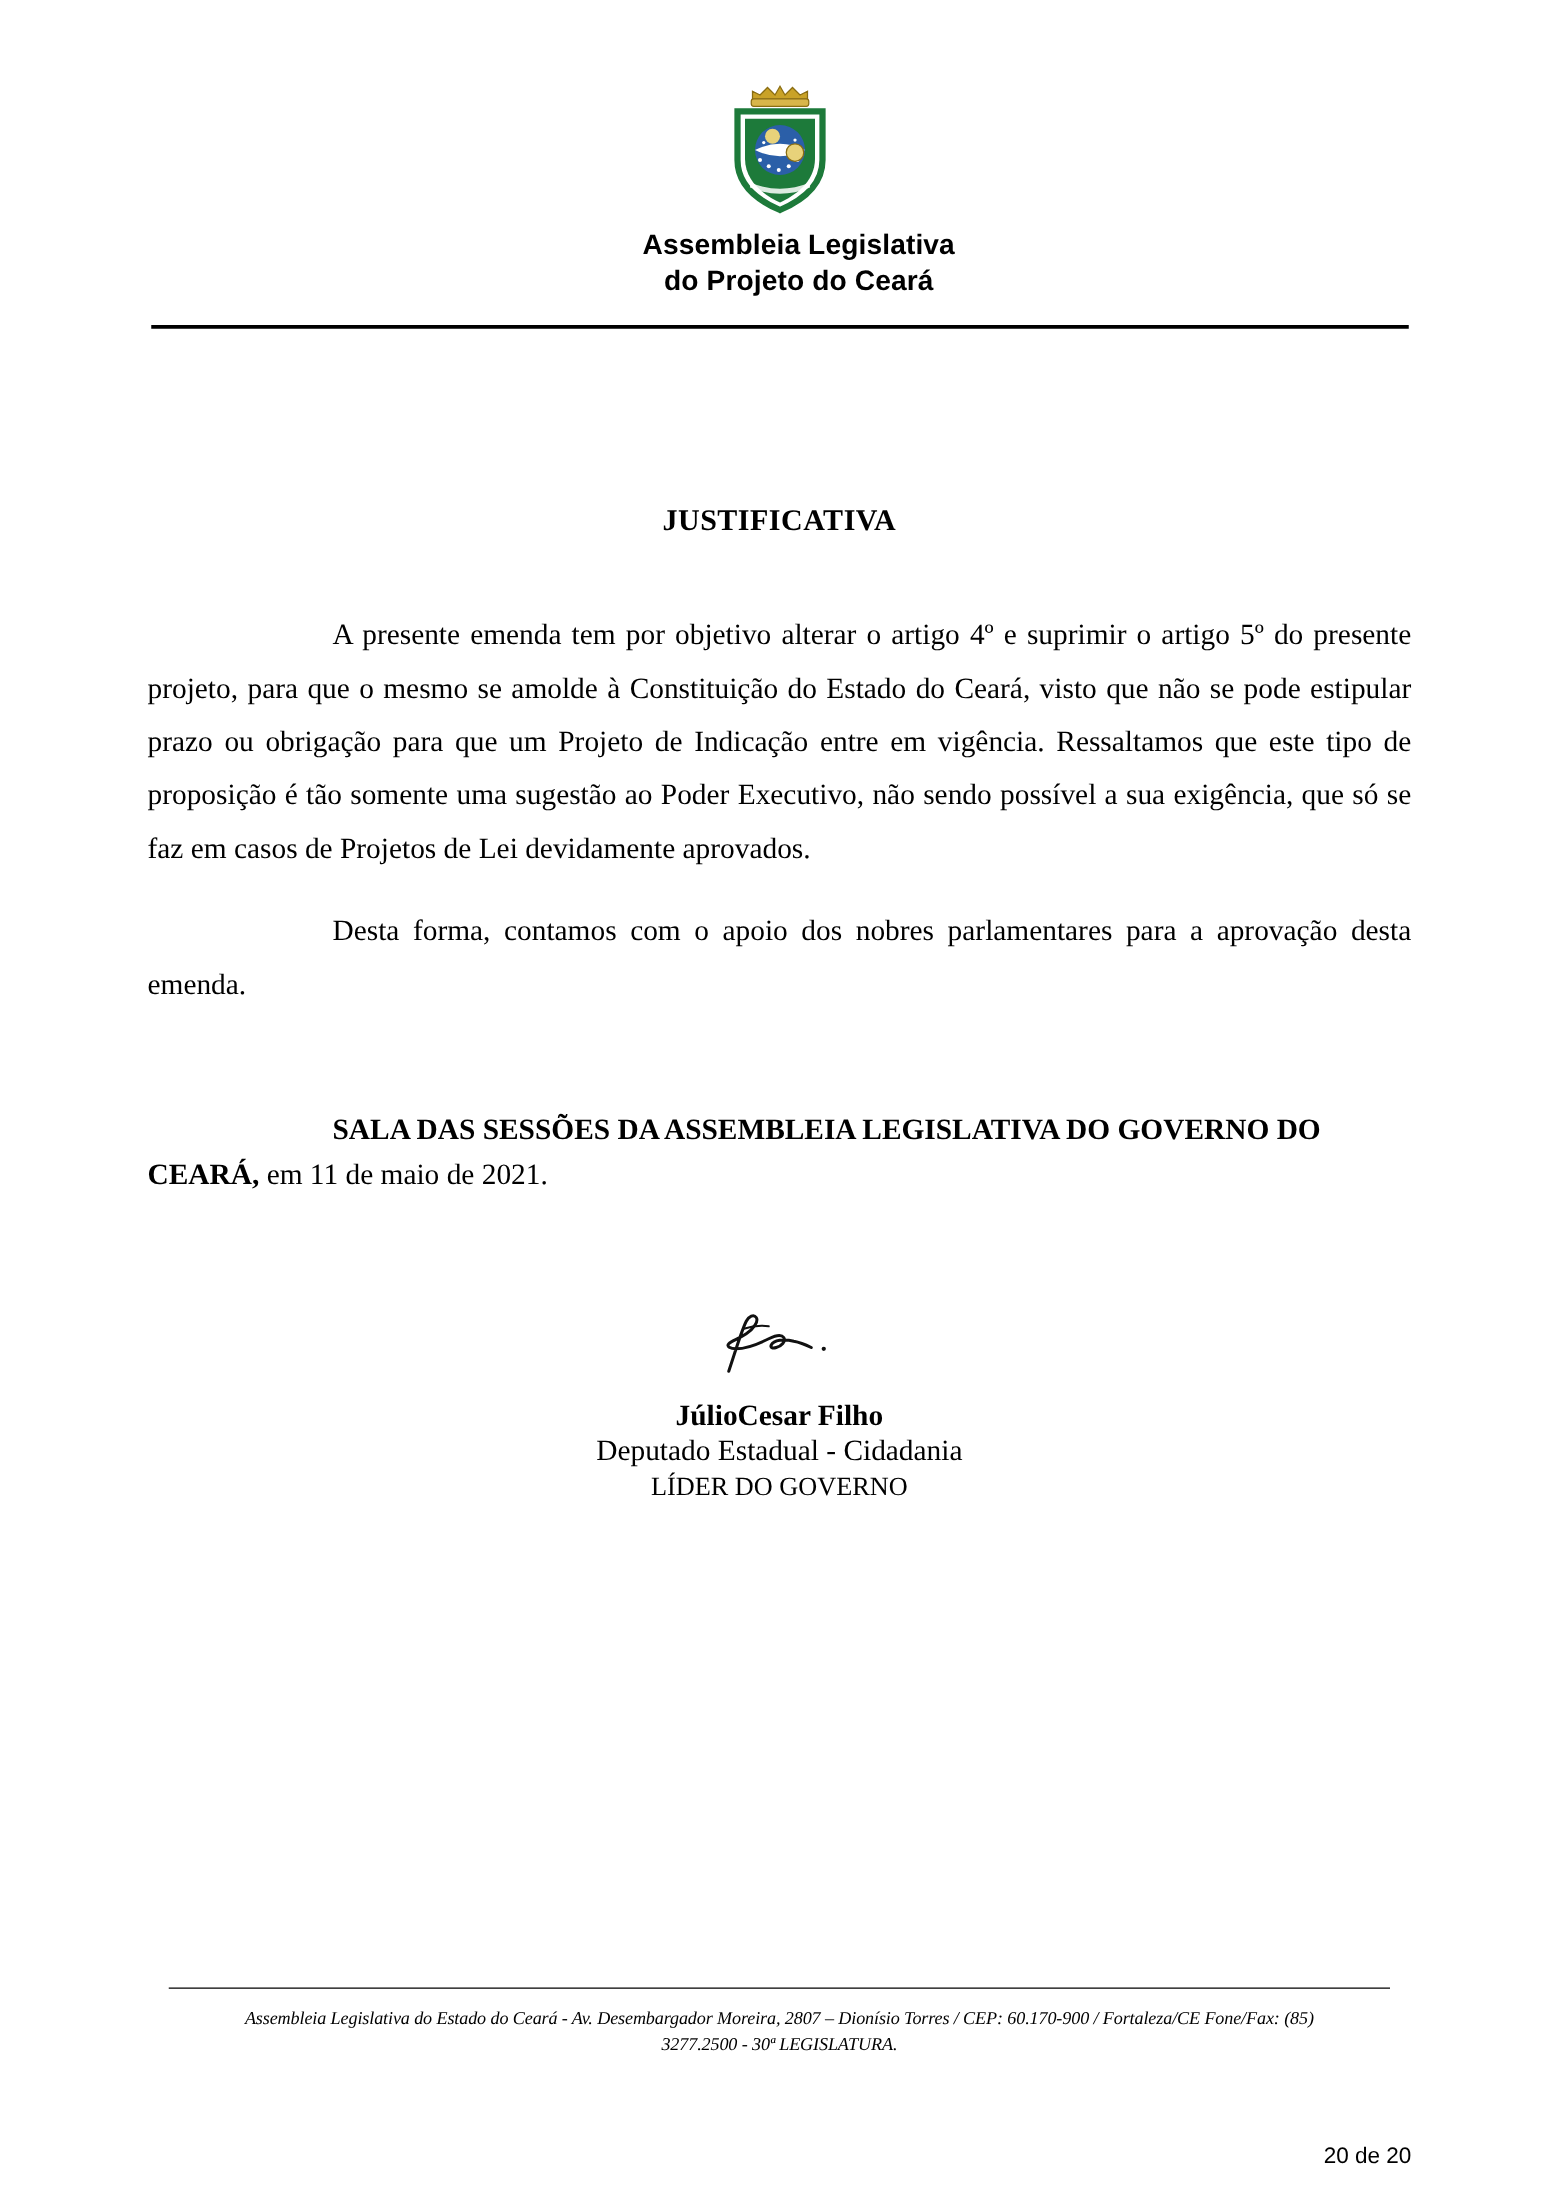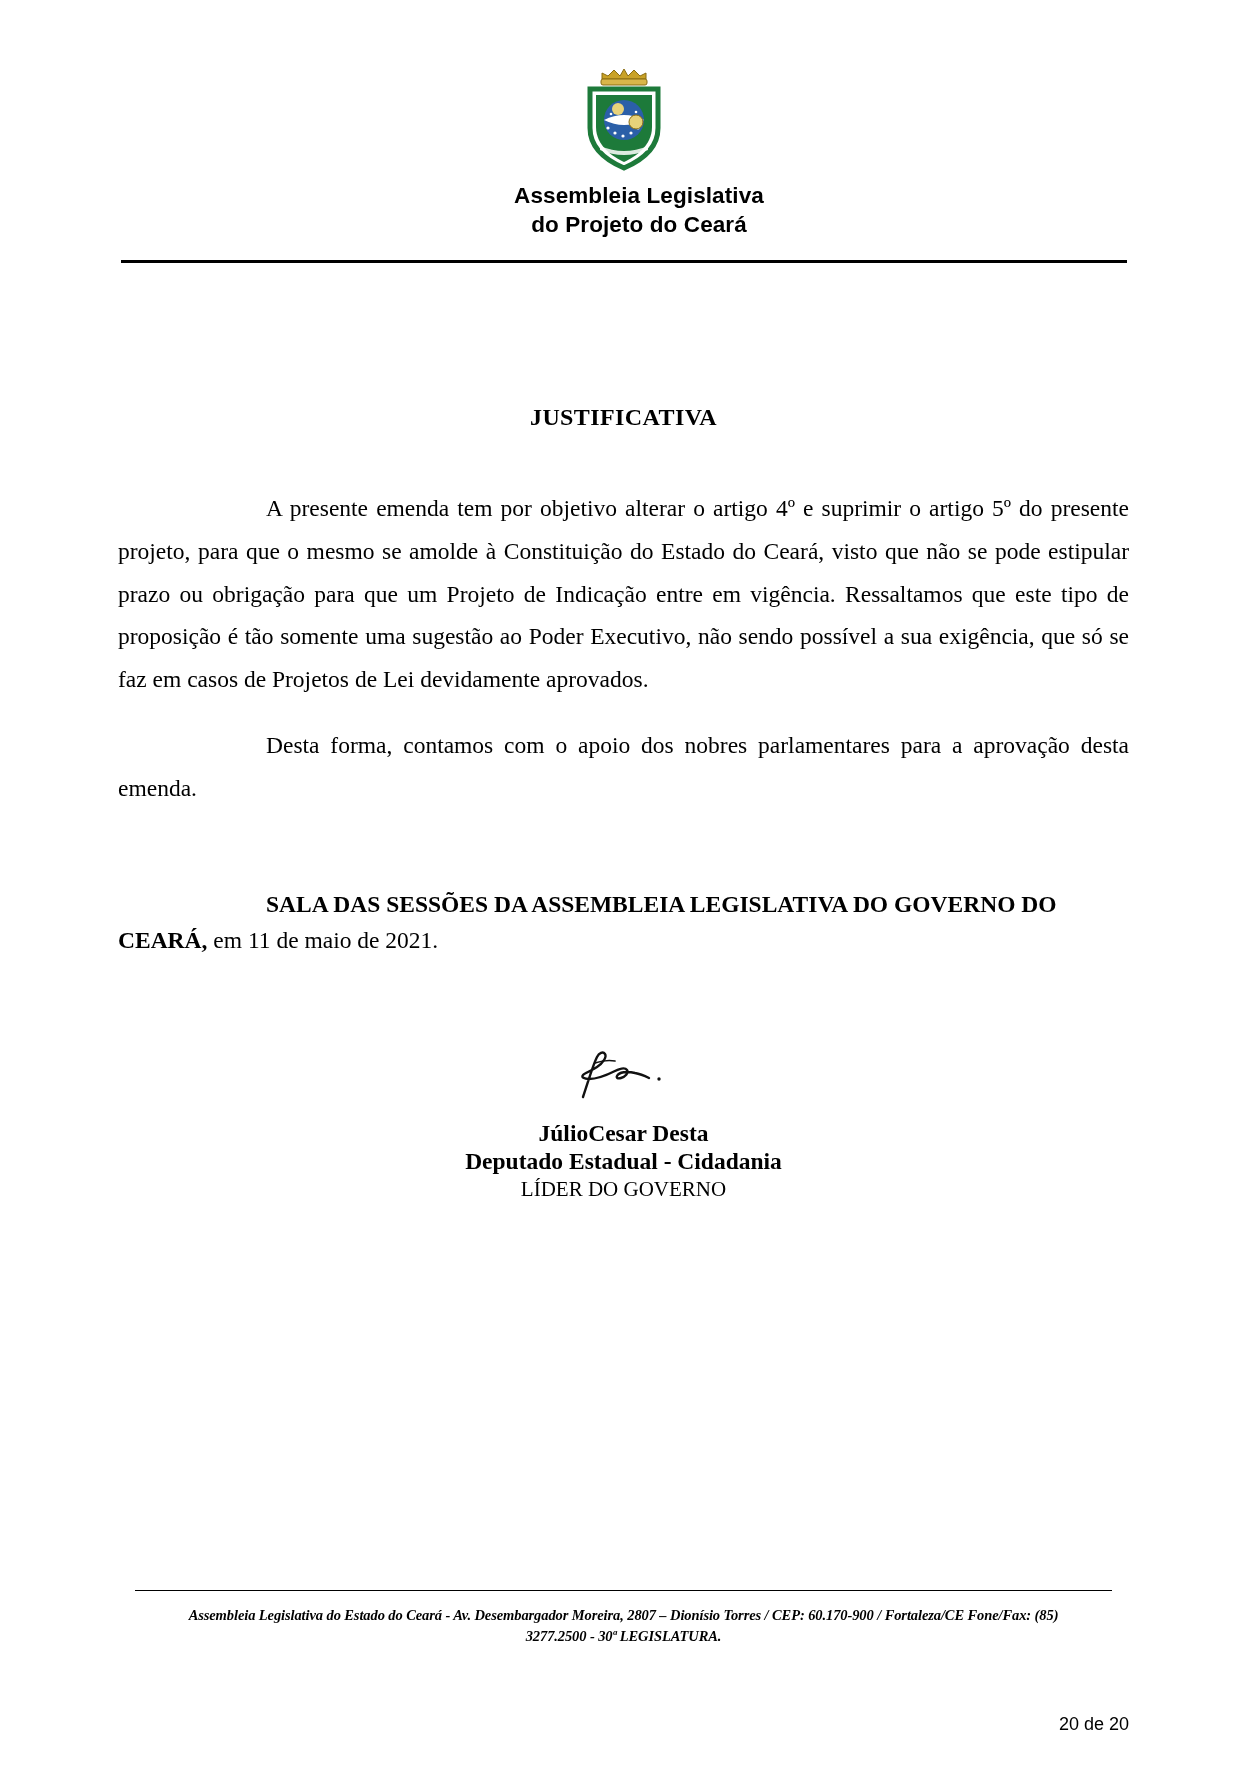--- a/index.html
+++ b/index.html
@@ -204,7 +204,7 @@
         <path d="M46 18 C52 16 60 15 66 16" fill="none" stroke="#111" stroke-width="1.6" stroke-linecap="round"></path>
         <circle cx="110" cy="34" r="1.7" fill="#111"></circle>
       </svg>
-      <div class="sig-name">JúlioCesar Desta</div>
+      <div class="sig-name">JúlioCesar Filho</div>
       <div class="sig-role">Deputado Estadual - Cidadania</div>
       <div class="sig-sub">LÍDER DO GOVERNO</div>
     </div>

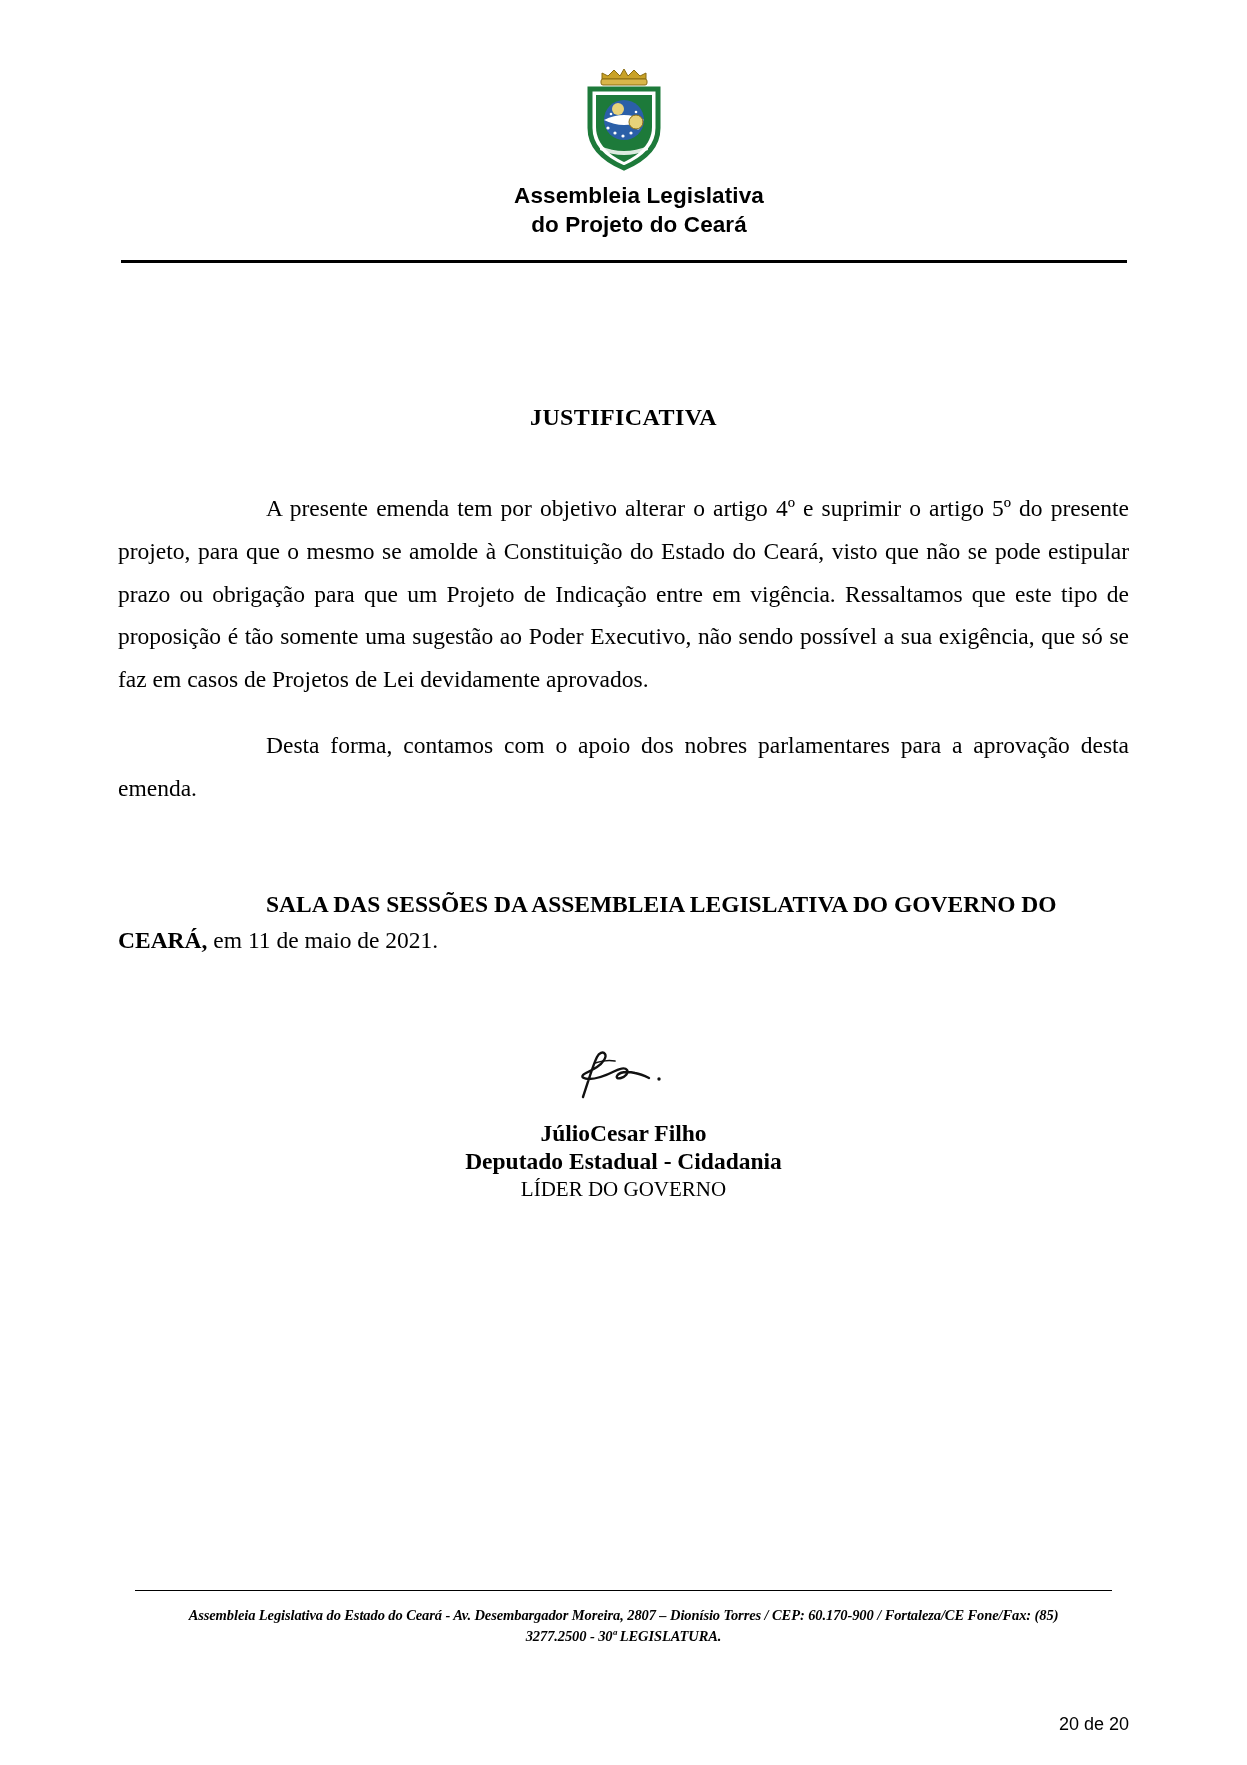--- a/index.html
+++ b/index.html
@@ -107,7 +107,7 @@
     line-height: 1.22;
   }
   .sig-role {
-    font-weight: bold;
+    font-weight: normal;
     font-size: 23.5px;
     line-height: 1.22;
   }

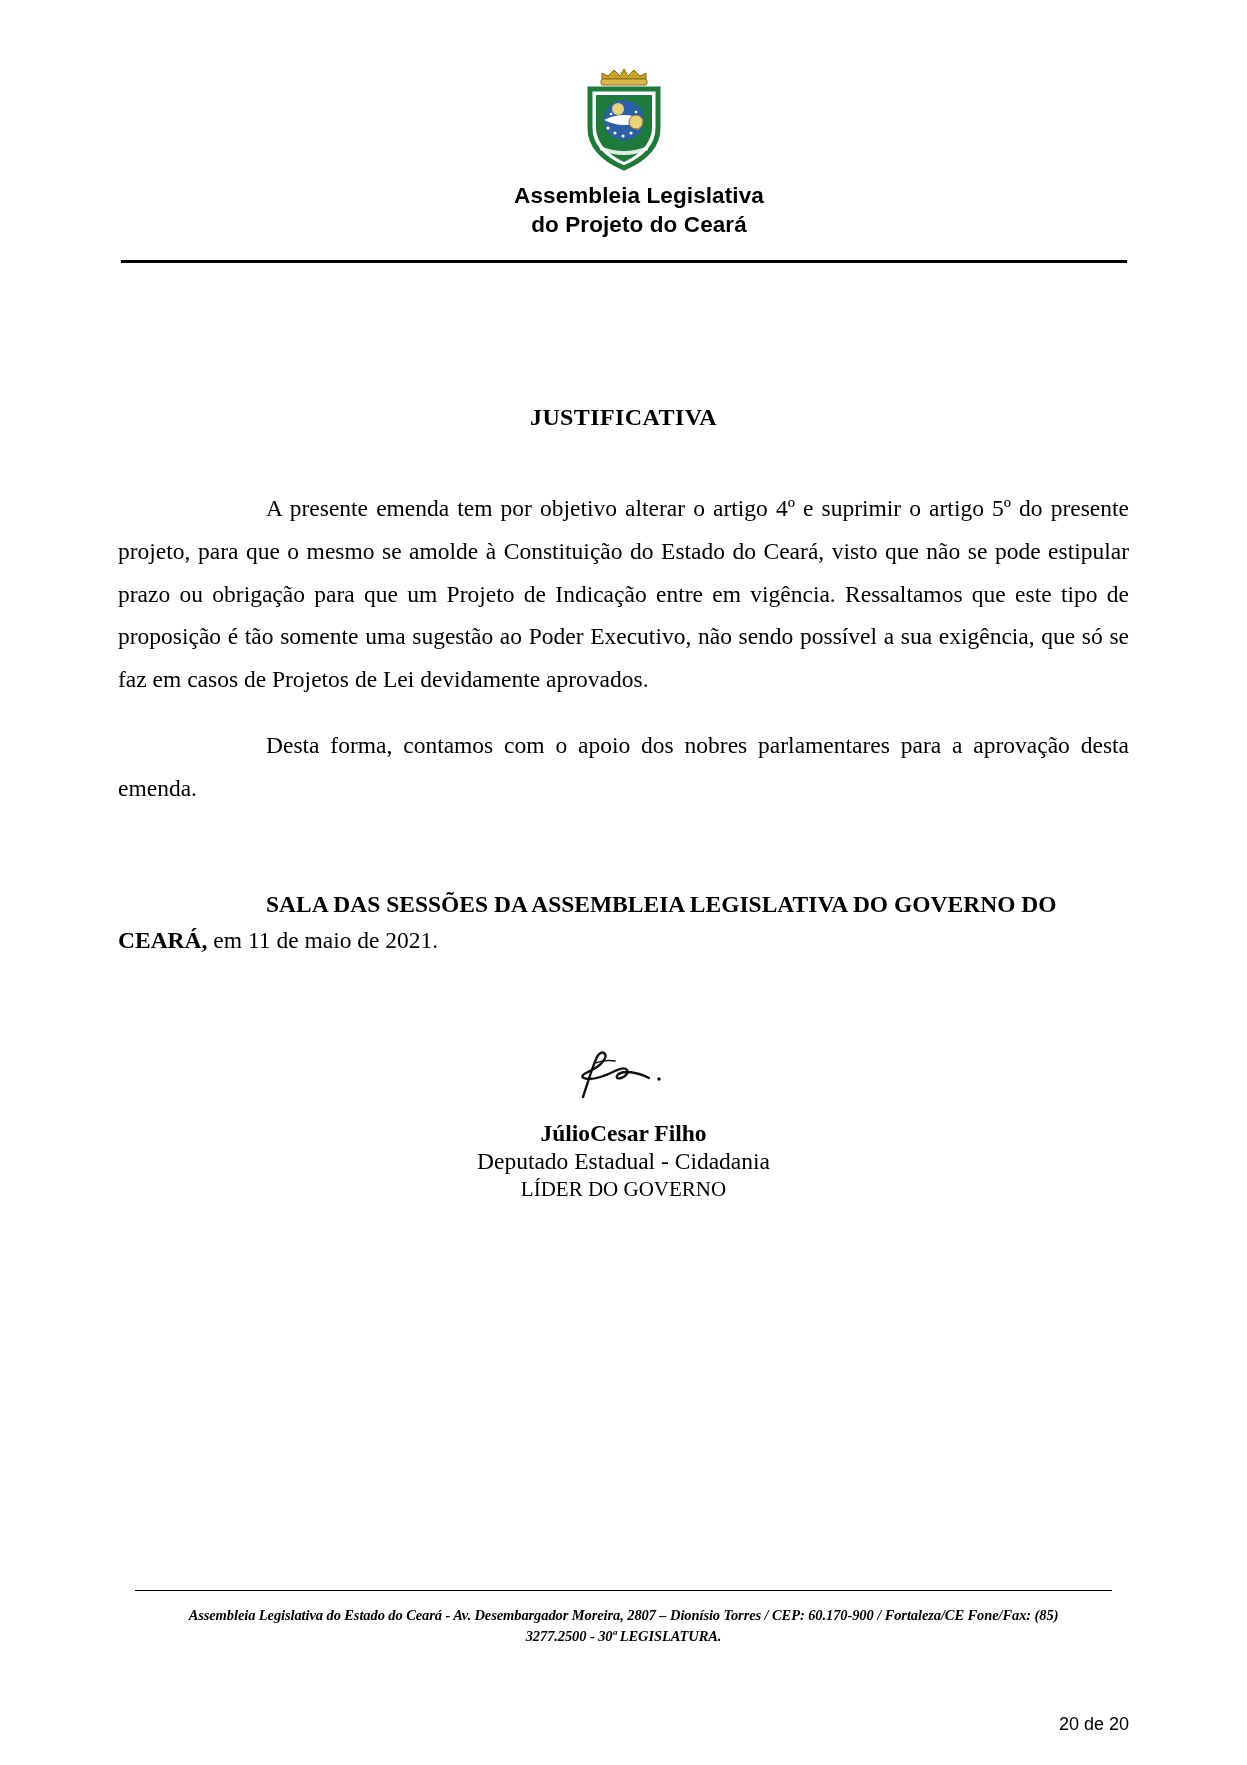--- a/index.html
+++ b/index.html
@@ -132,7 +132,7 @@
   .footer-text {
     text-align: center;
     font-style: italic;
-    font-weight: bold;
+    font-weight: normal;
     font-size: 14.5px;
     line-height: 1.45;
     letter-spacing: -0.1px;

